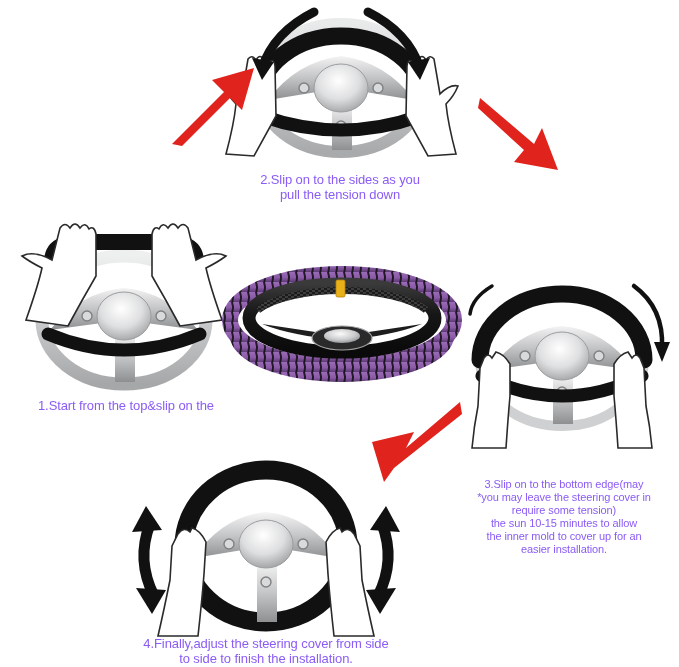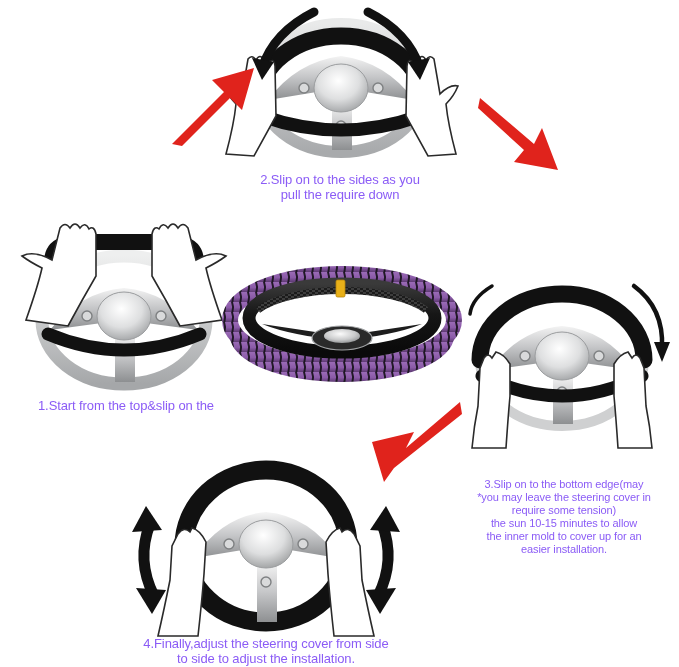--- a/index.html
+++ b/index.html
@@ -71,7 +71,7 @@
 
   <div class="caption" style="left:205px;top:172px;width:270px;">
     <div>2.Slip on to the sides as you</div>
-    <div>pull the require down</div>
+    <div>pull the tension down</div>
   </div>
 
   <div class="step" style="left:168px;top:58px;width:96px;height:90px;">

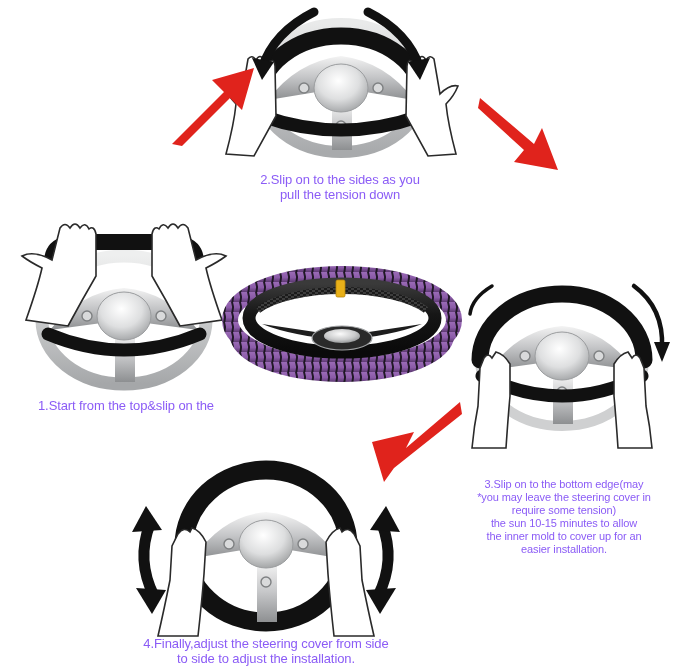--- a/index.html
+++ b/index.html
@@ -278,7 +278,7 @@
 
   <div class="caption" style="left:118px;top:636px;width:296px;">
     <div>4.Finally,adjust the steering cover from side</div>
-    <div>to side to adjust the installation.</div>
+    <div>to side to finish the installation.</div>
   </div>
 
 </div>

